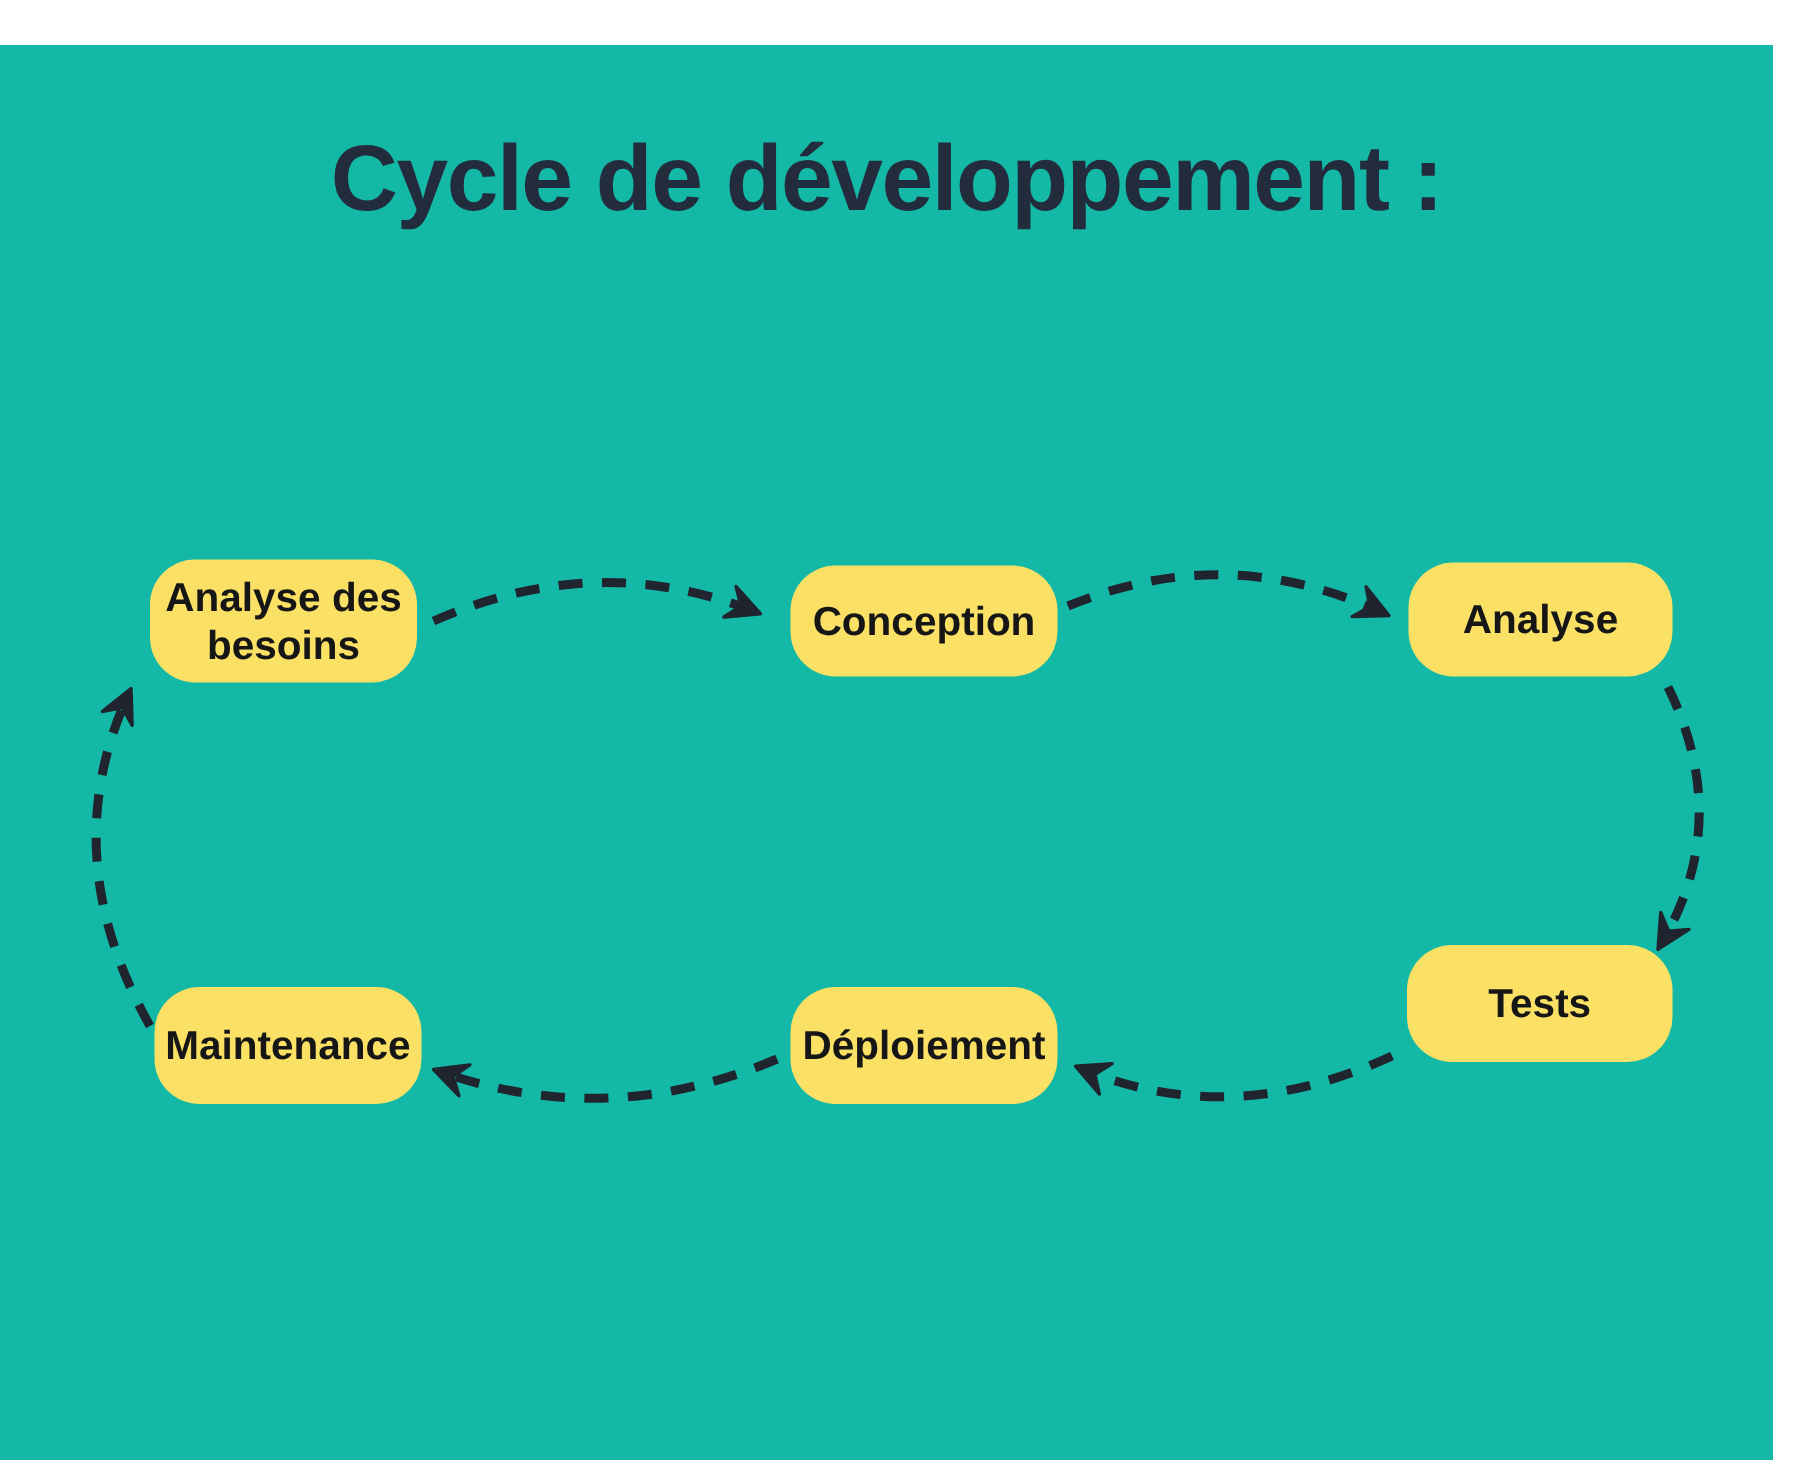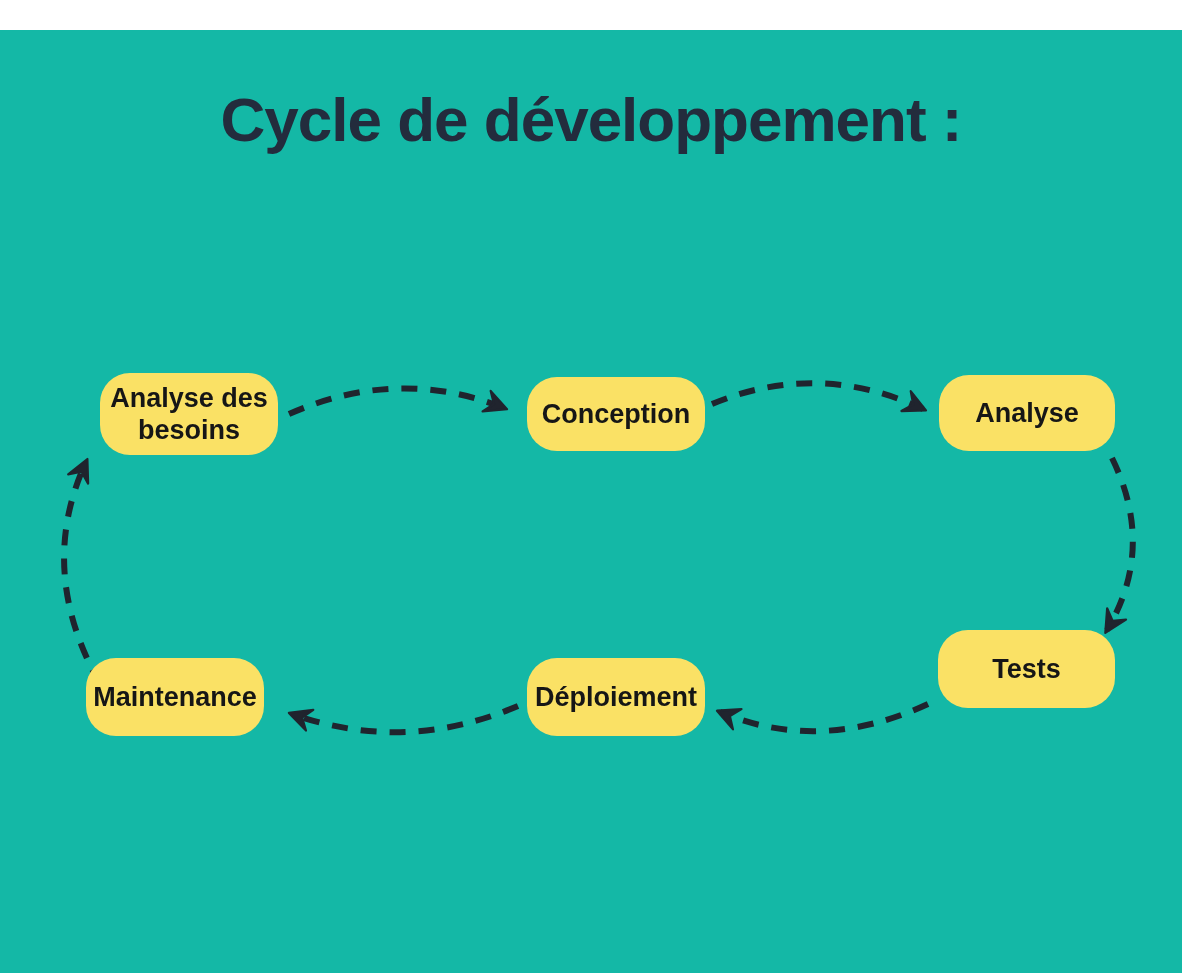--- a/index.html
+++ b/index.html
@@ -56,7 +56,7 @@
   .node-codage      { left: 939px; top: 345px; width: 176px; height: 76px; }
   .node-tests       { left: 938px; top: 600px; width: 177px; height: 78px; text-align: right; }
   .node-deploiement { left: 527px; top: 628px; width: 178px; height: 78px; text-align: right; }
-  .node-maintenance { left: 86px; top: 628px; width: 178px; height: 78px; }
+  .node-maintenance { left: 103px; top: 628px; width: 178px; height: 78px; }
 </style>
 </head>
 <body>

